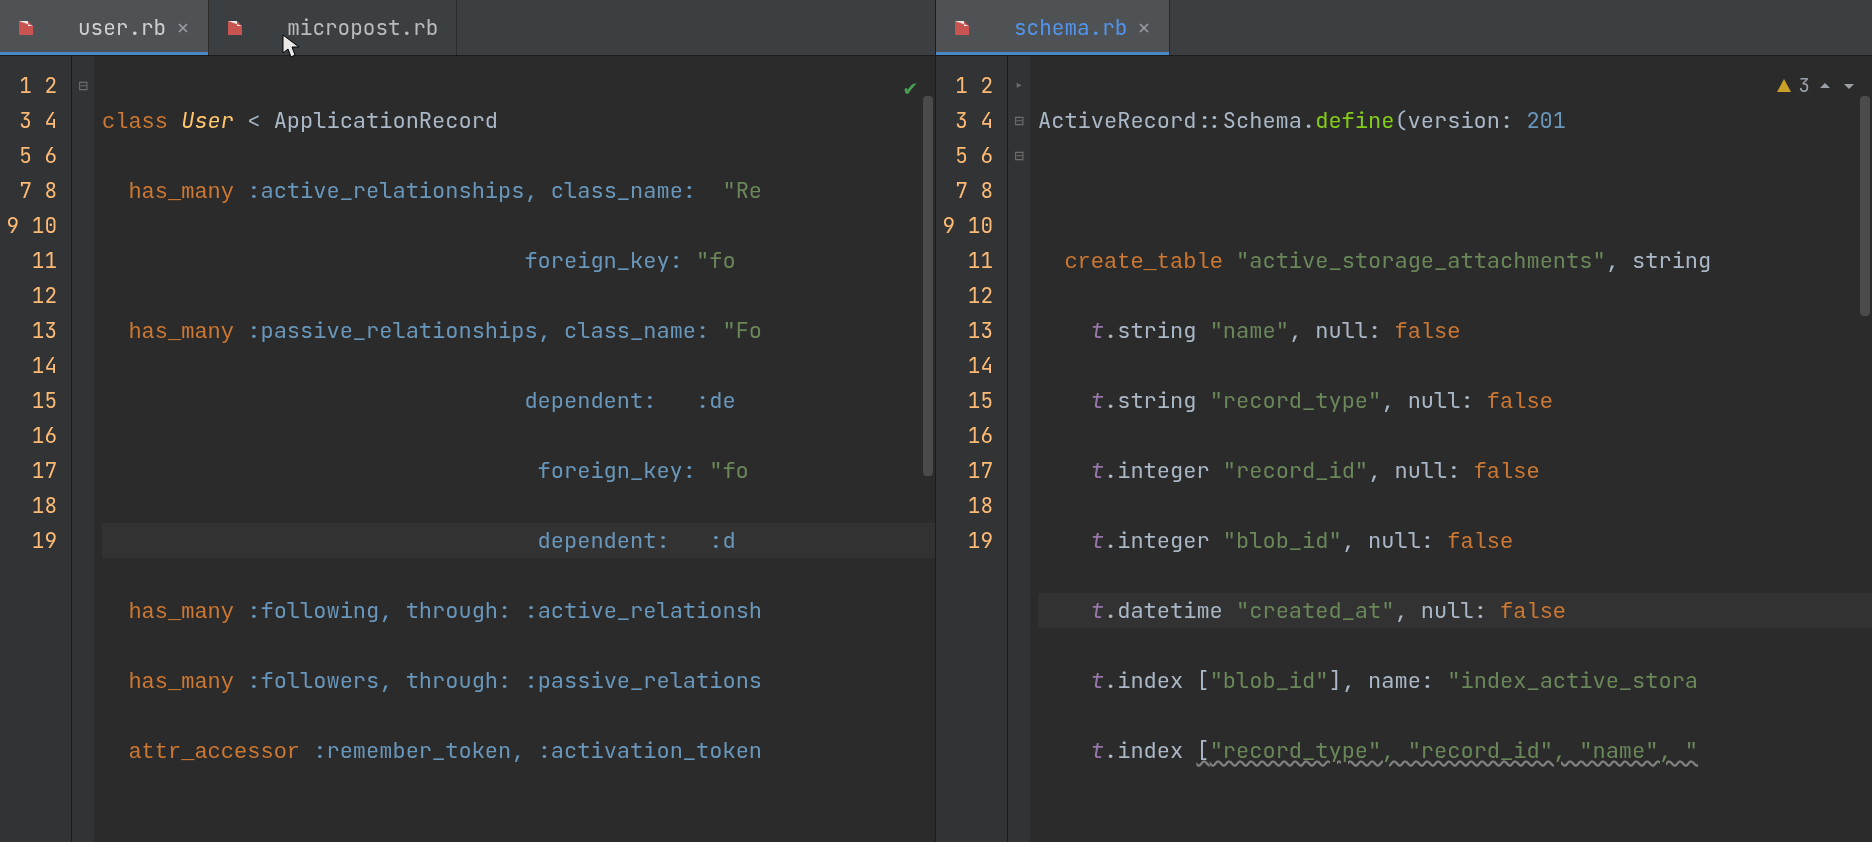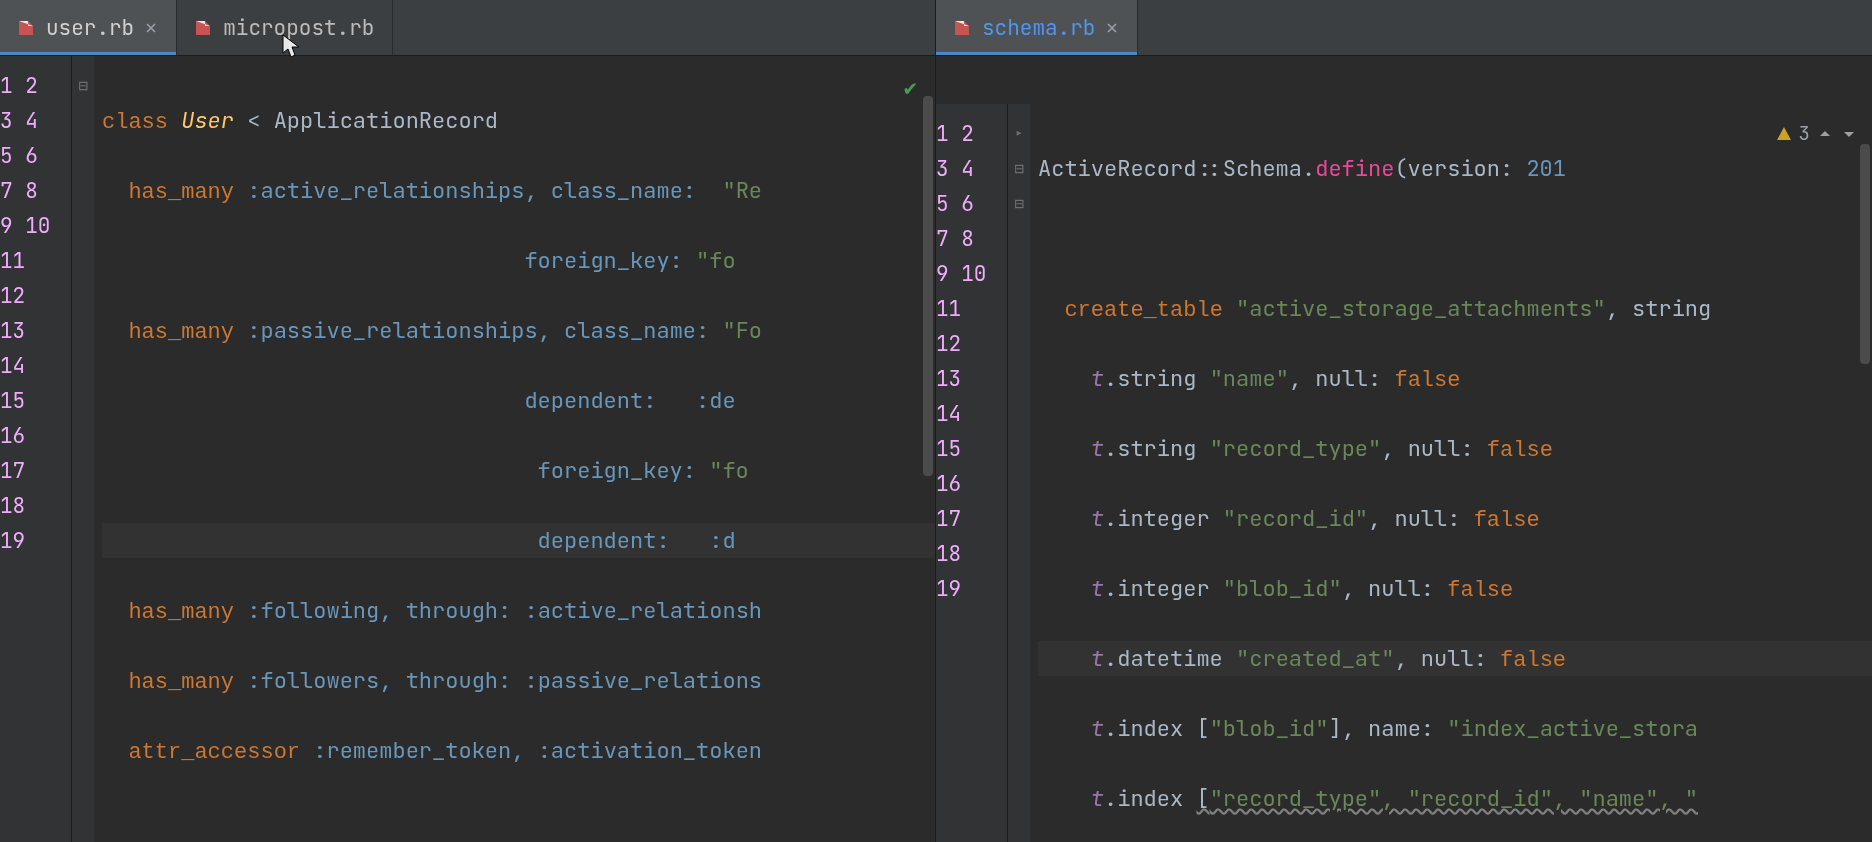--- a/index.html
+++ b/index.html
@@ -45,7 +45,7 @@
   }
   .tab .file-icon{width:20px;height:20px;flex:none;}
   .tab .close{width:14px;height:14px;color:#9aa0a6;}
-  .tab-label{font-size:21px;white-space:nowrap;}
+  .tab-label{font-size:21px;white-space:nowrap;margin-left:32px;}
   
   .editwrap{flex:1;display:flex;overflow:hidden;position:relative;}
   .gutter{

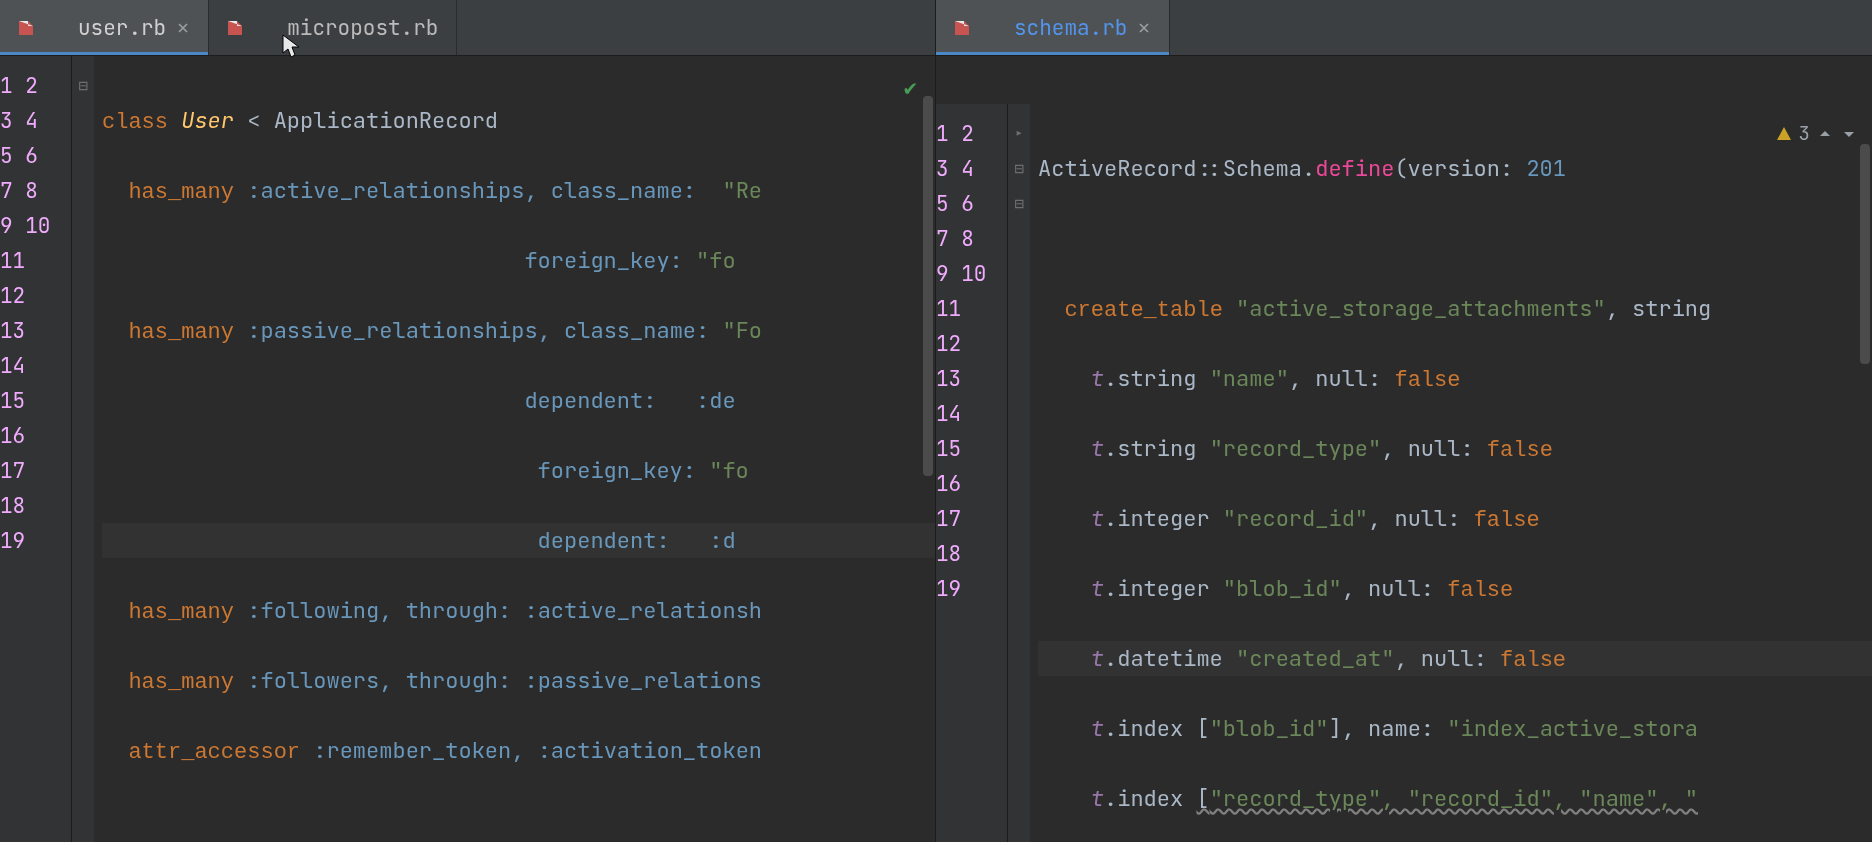--- a/index.html
+++ b/index.html
@@ -18,7 +18,7 @@
     position:relative;
   }
   .pane.left{width:936px;border-right:1px solid #1c1c1c;}
-  .pane.right{flex:1;gap:48px;}
+  .pane.right{flex:1;}
   
   .tabbar{
     height:56px;

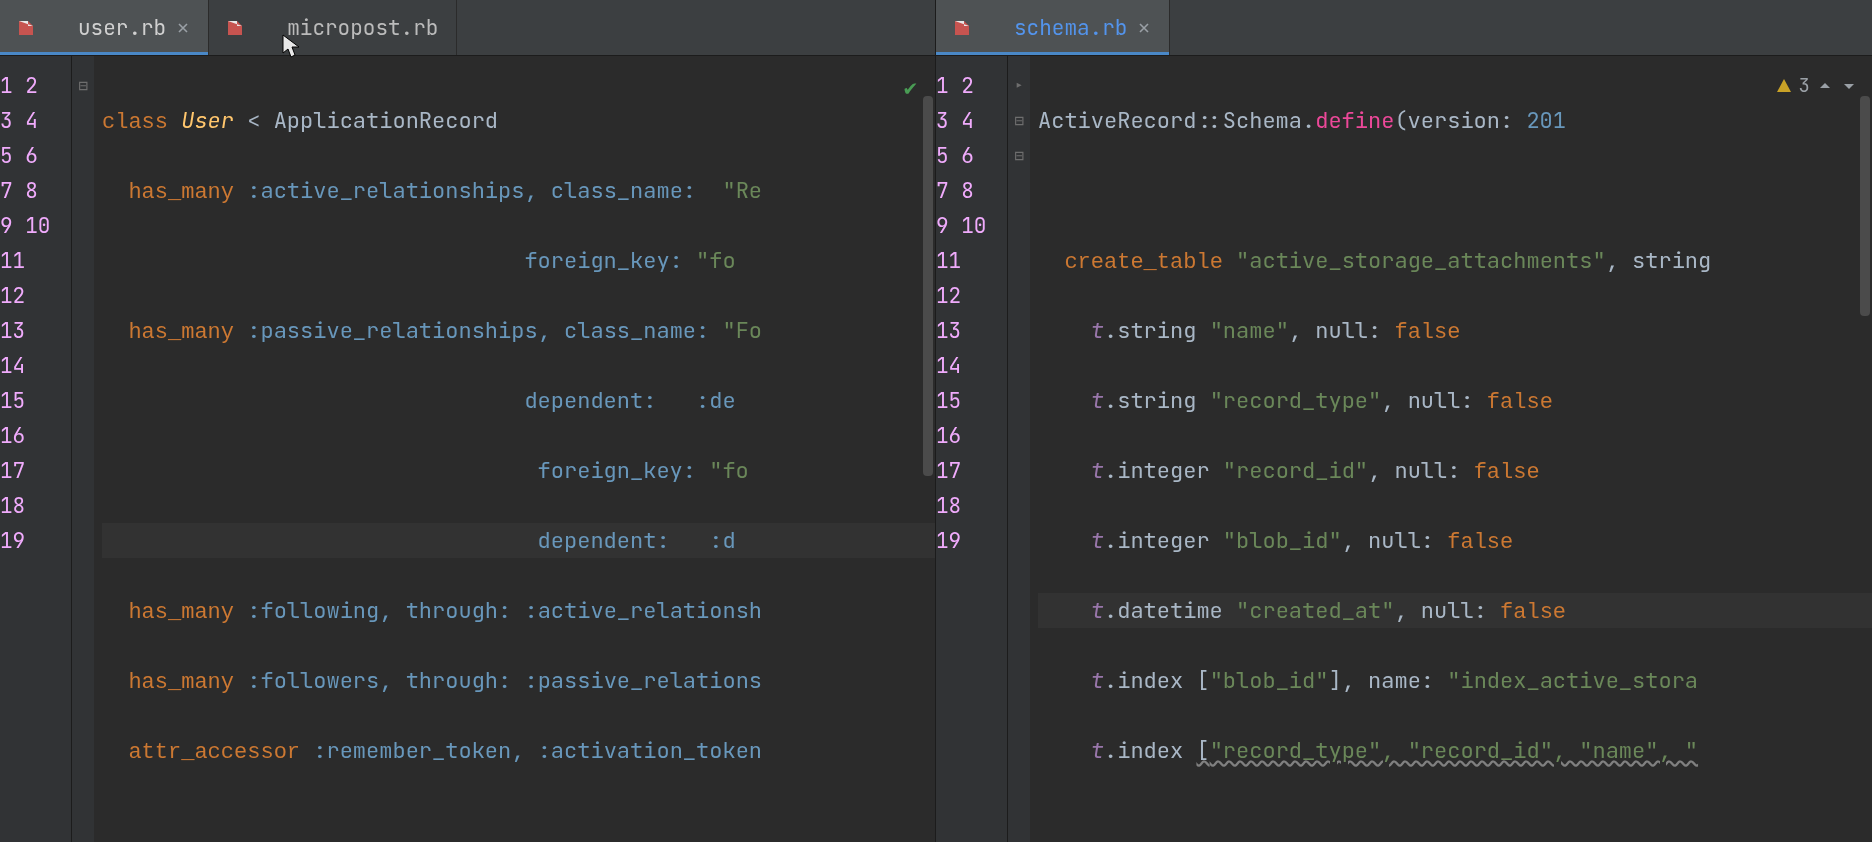--- a/index.html
+++ b/index.html
@@ -51,8 +51,9 @@
   .gutter{
     width:72px;
     background:#313335;
+    text-align:right;
     padding:12px 14px 12px 0;
-    color:#f0abfc;
+    color:#fdba74;
     font-size:21px;
     line-height:35px;
     border-right:1px solid #1c1c1c;

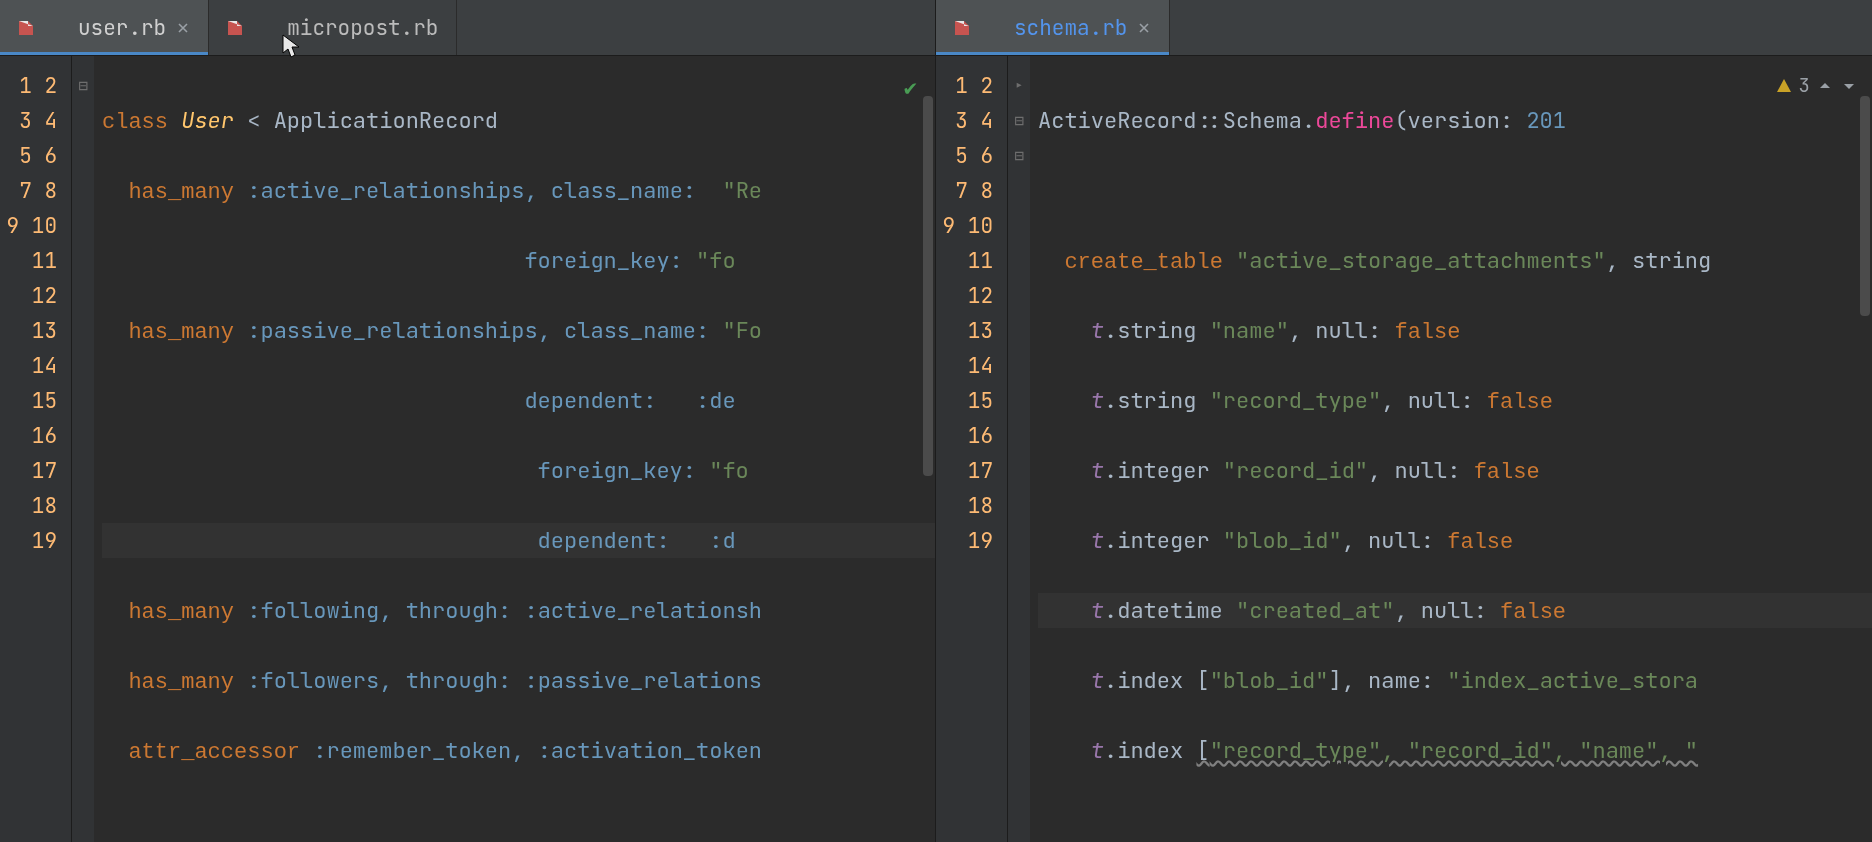--- a/index.html
+++ b/index.html
@@ -79,7 +79,7 @@
   .ident{color:#a9b7c6;}
   .sym{color:#6897bb;}       
   .str{color:#6a8759;}
-  .meth{color:#ec4899;}      
+  .meth{color:#84cc16;}      
   .lvar{color:#9876aa;font-style:italic;}
   .underline-wavy{text-decoration:underline wavy #808080;}
   

